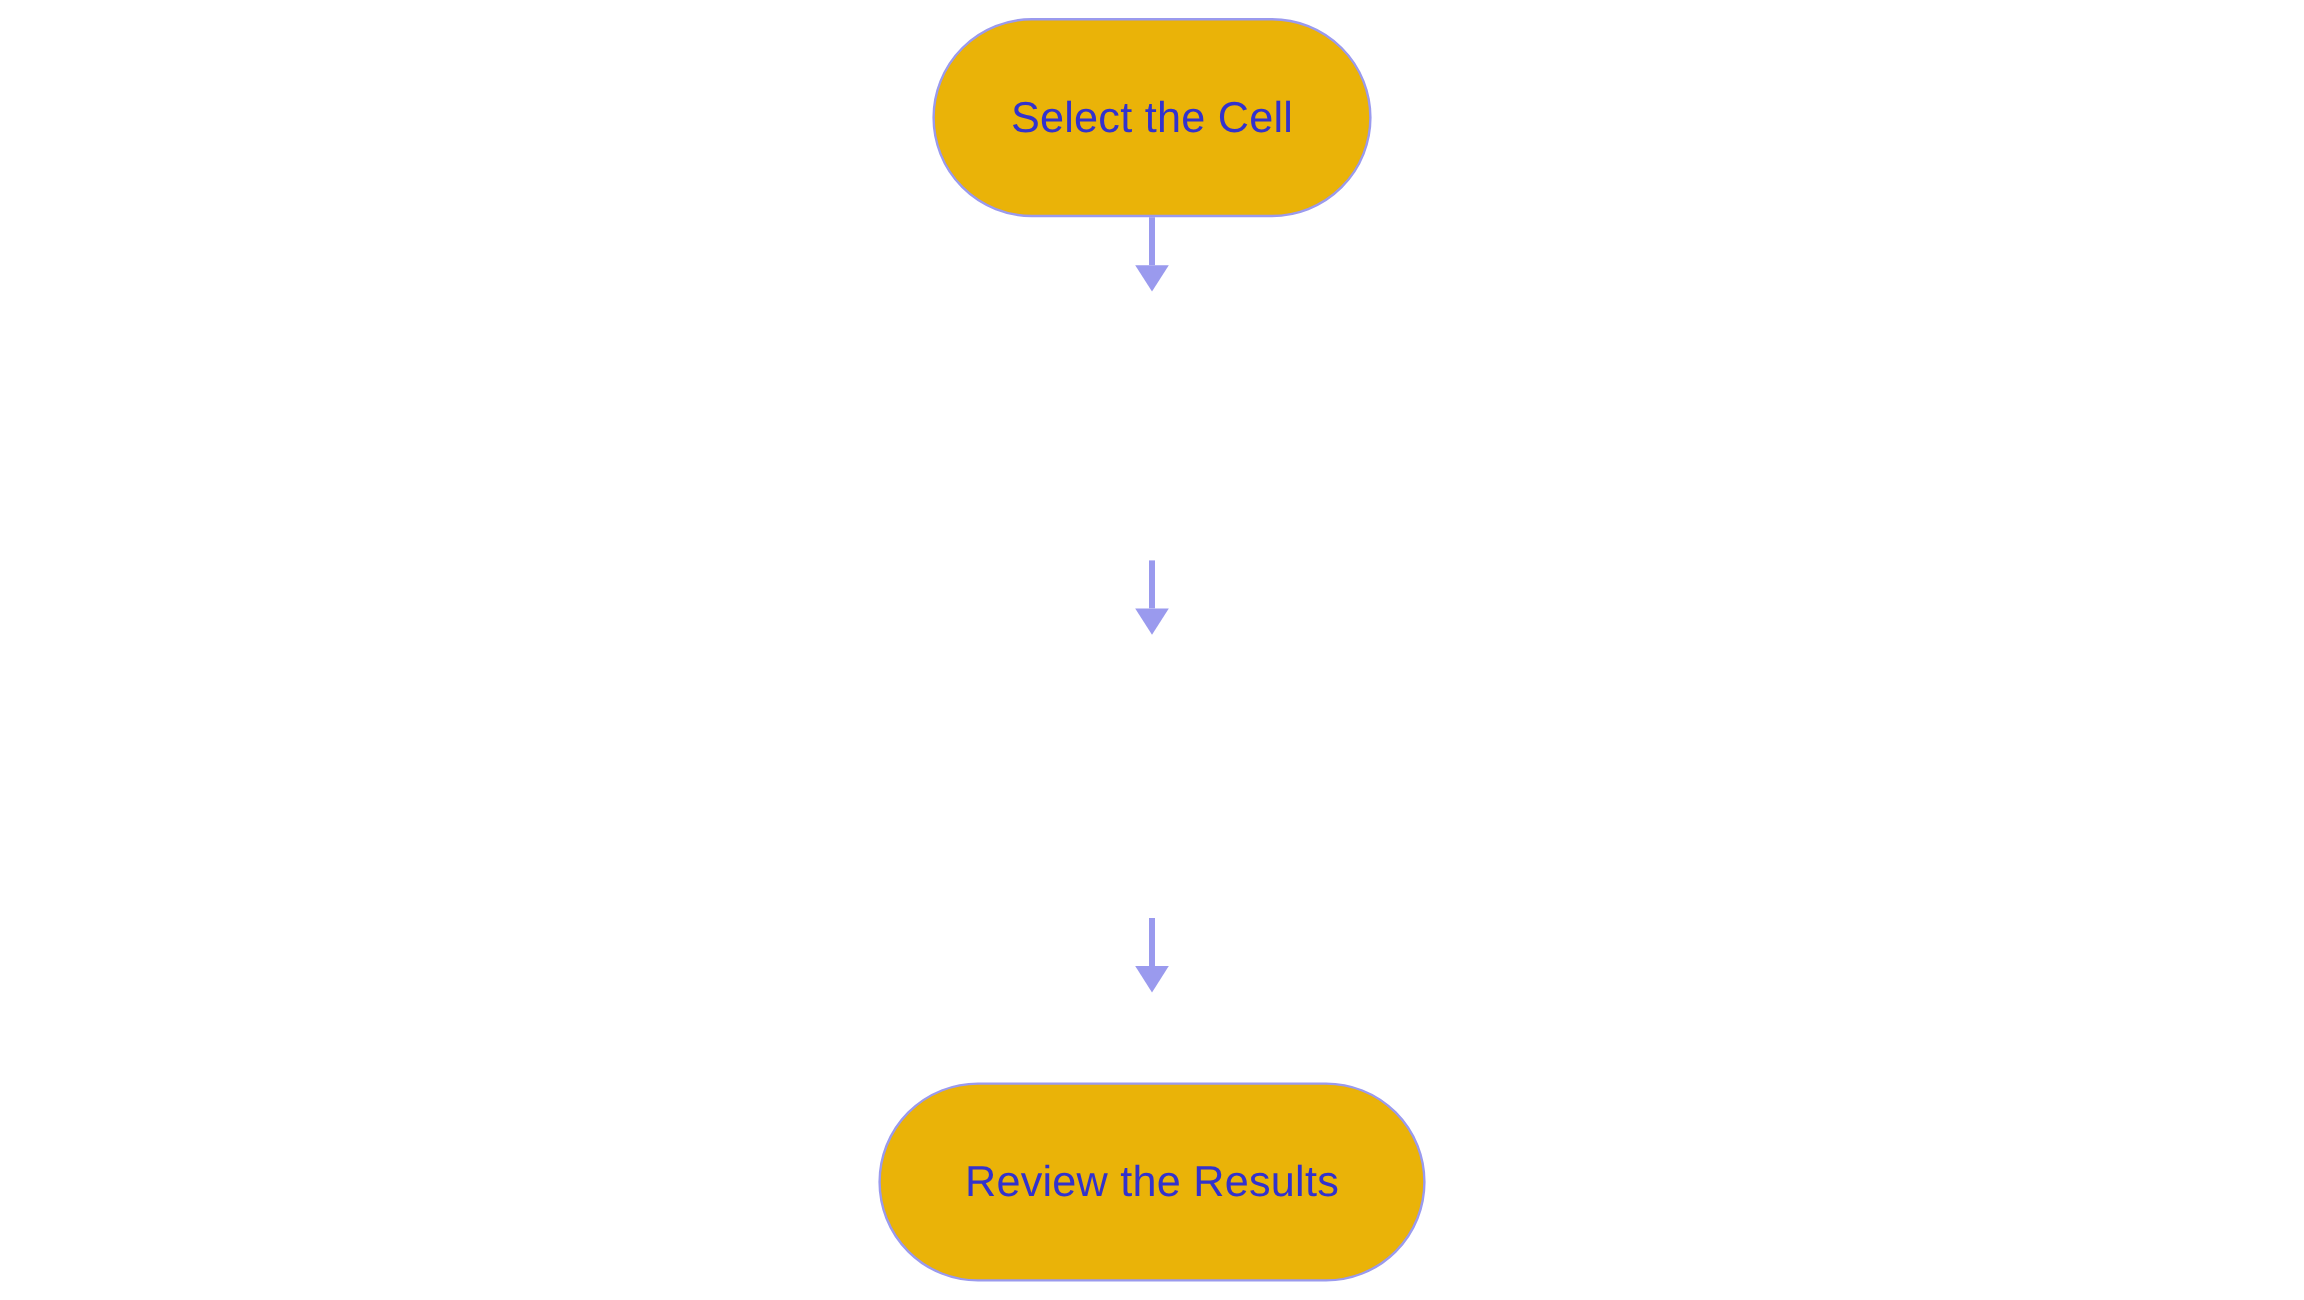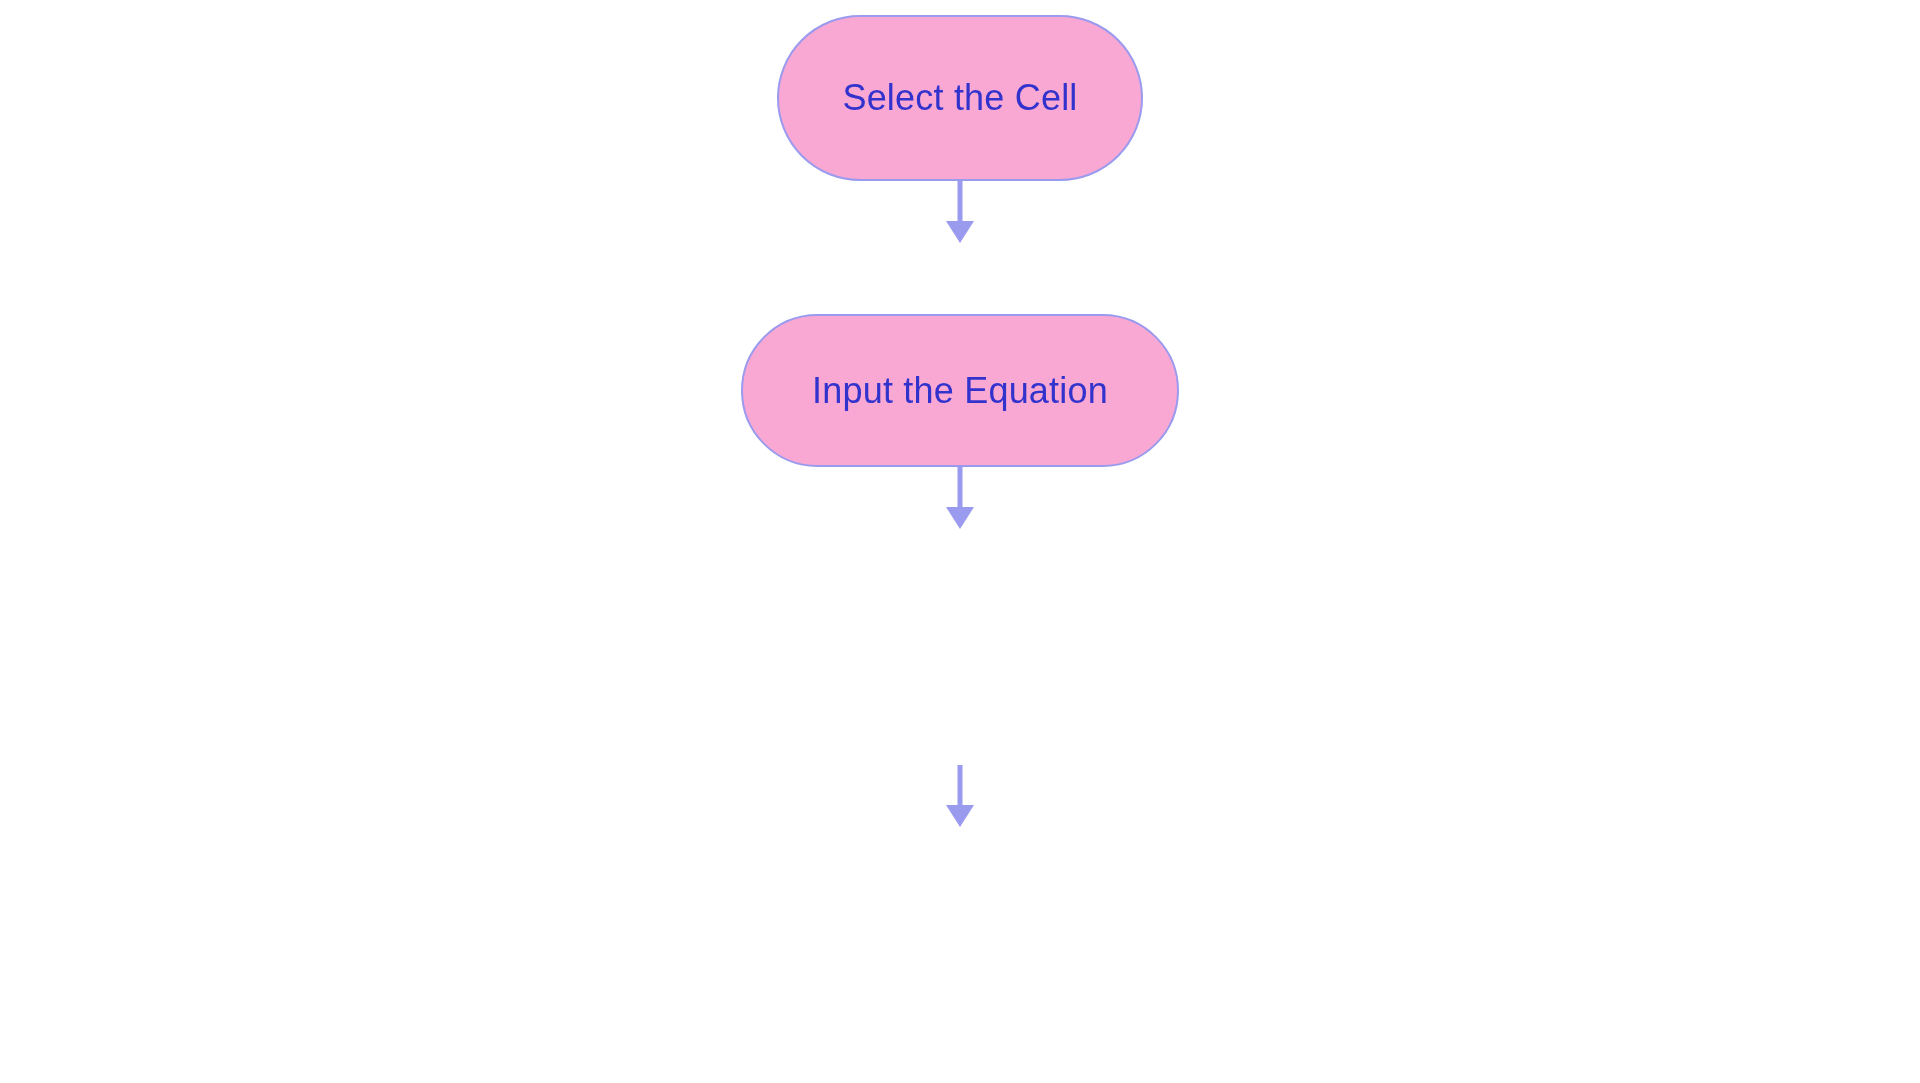--- a/index.html
+++ b/index.html
@@ -27,7 +27,7 @@
     display: flex;
     align-items: center;
     justify-content: center;
-    background: #f9a8d4;
+    background: #eab308;
     border: 2px solid #9a9aee;
     border-radius: 999px;
     left: 50%;

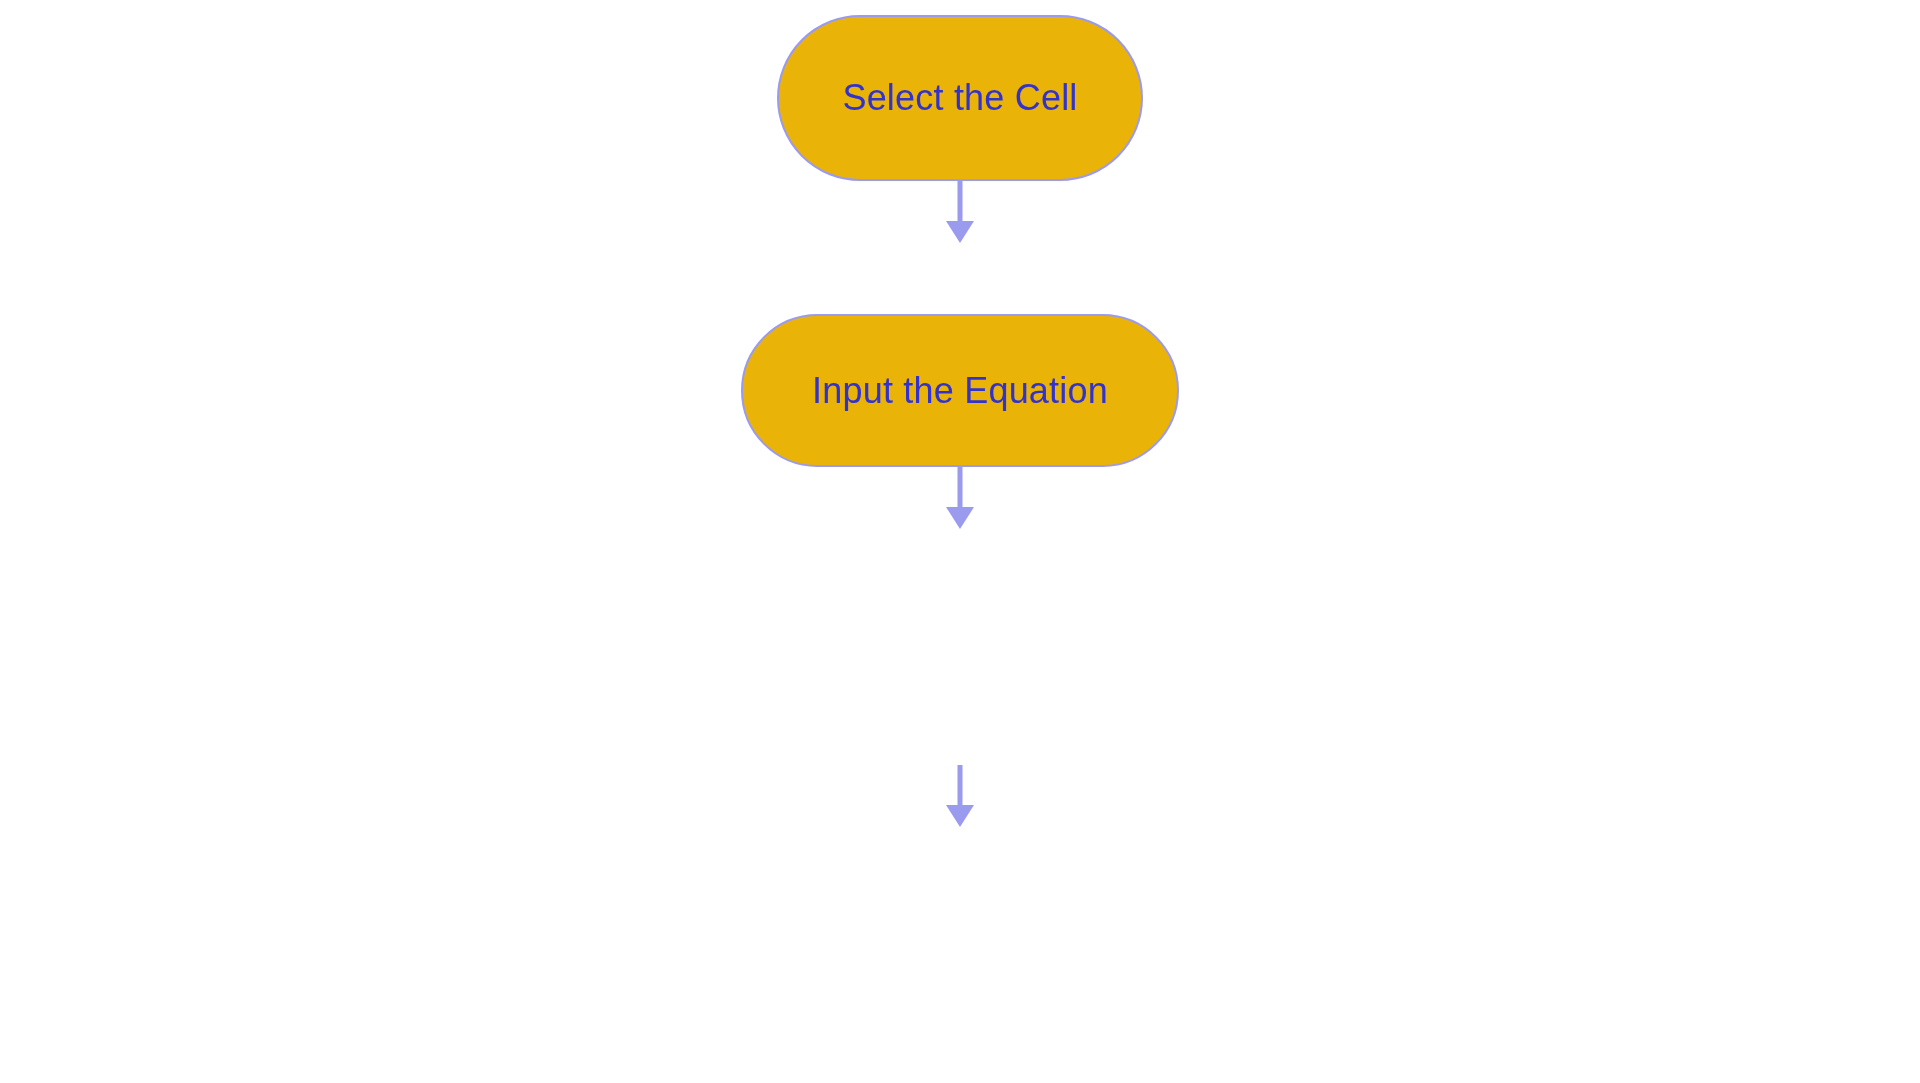--- a/index.html
+++ b/index.html
@@ -101,9 +101,6 @@
     <div class="head"></div>
   </div>
 
-  <div class="node" id="node-input-the-equation">
-    <span class="node-label">Input the Equation</span>
-  </div>
 
   <div class="connector" id="connector-2">
     <div class="shaft"></div>

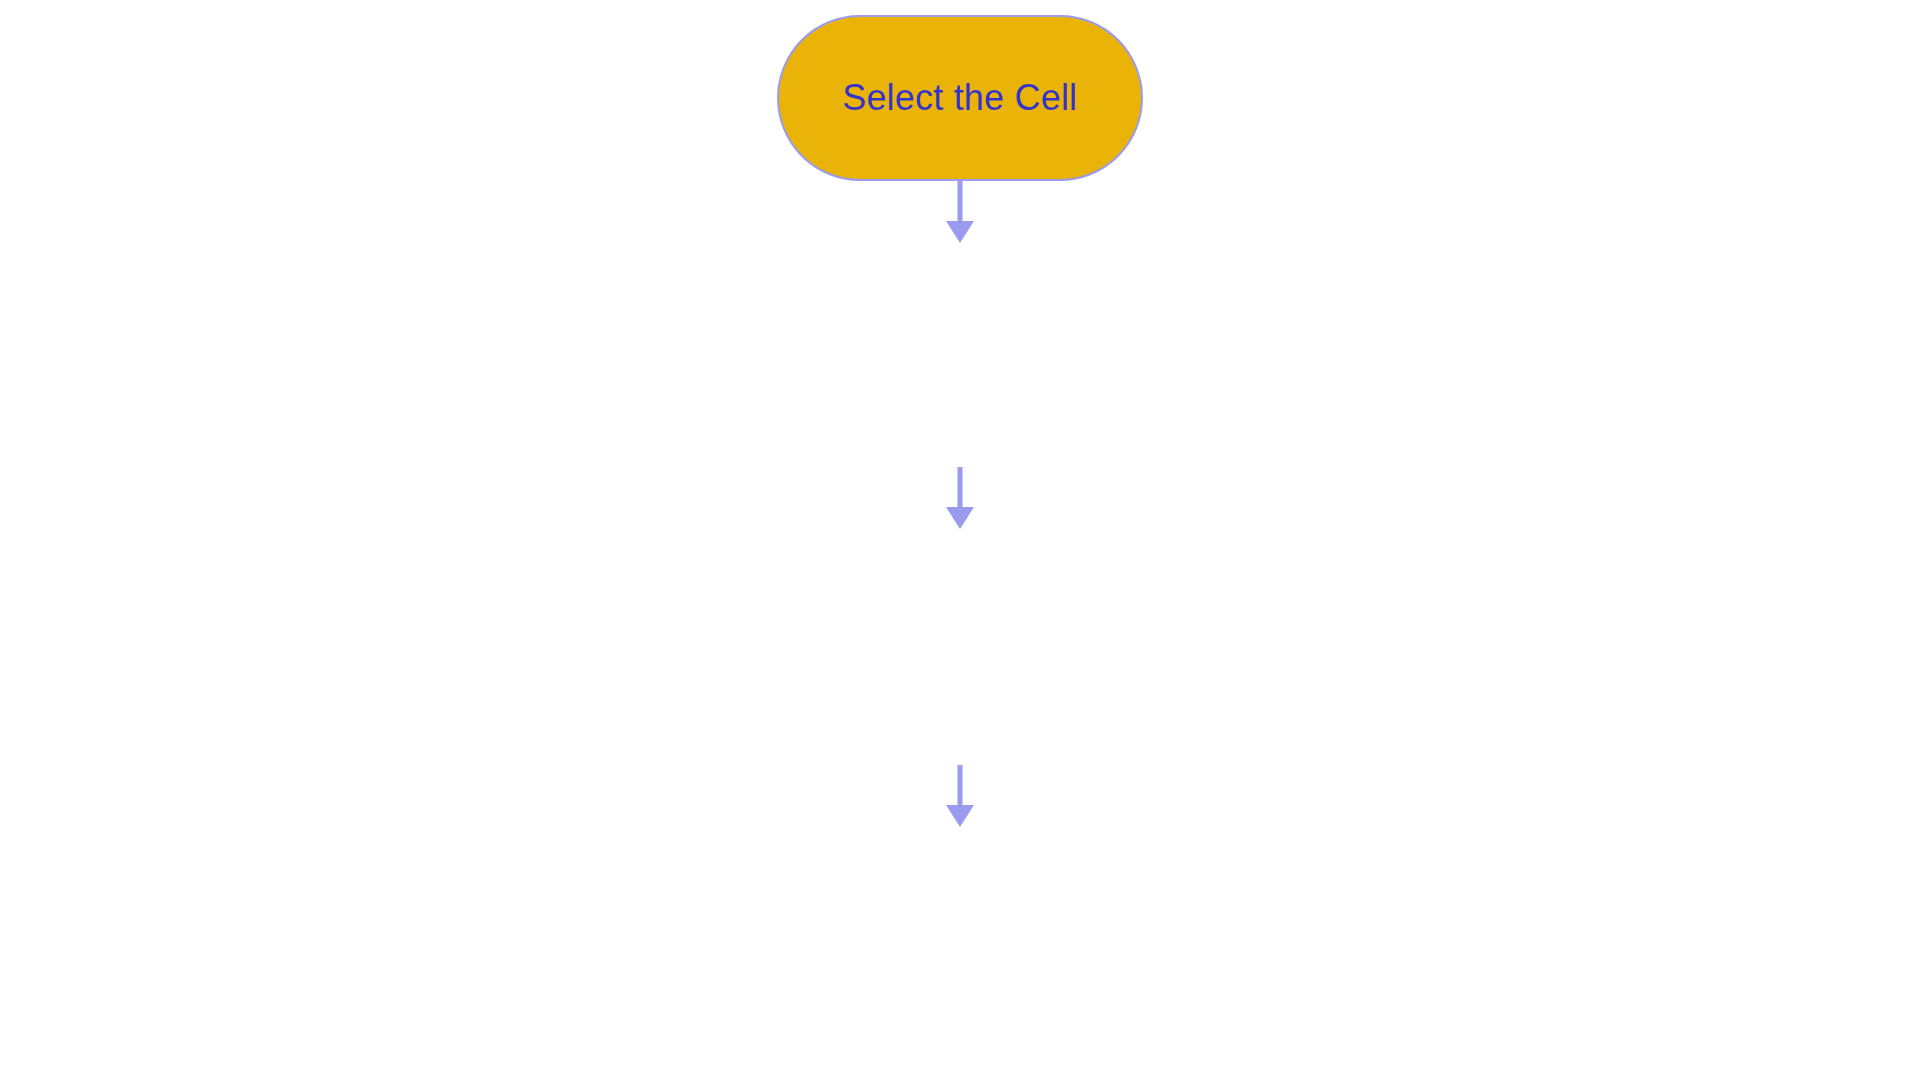--- a/index.html
+++ b/index.html
@@ -113,6 +113,9 @@
     <div class="head"></div>
   </div>
 
+  <div class="node" id="node-review-the-results">
+    <span class="node-label">Review the Results</span>
+  </div>
 
 </div>
 

